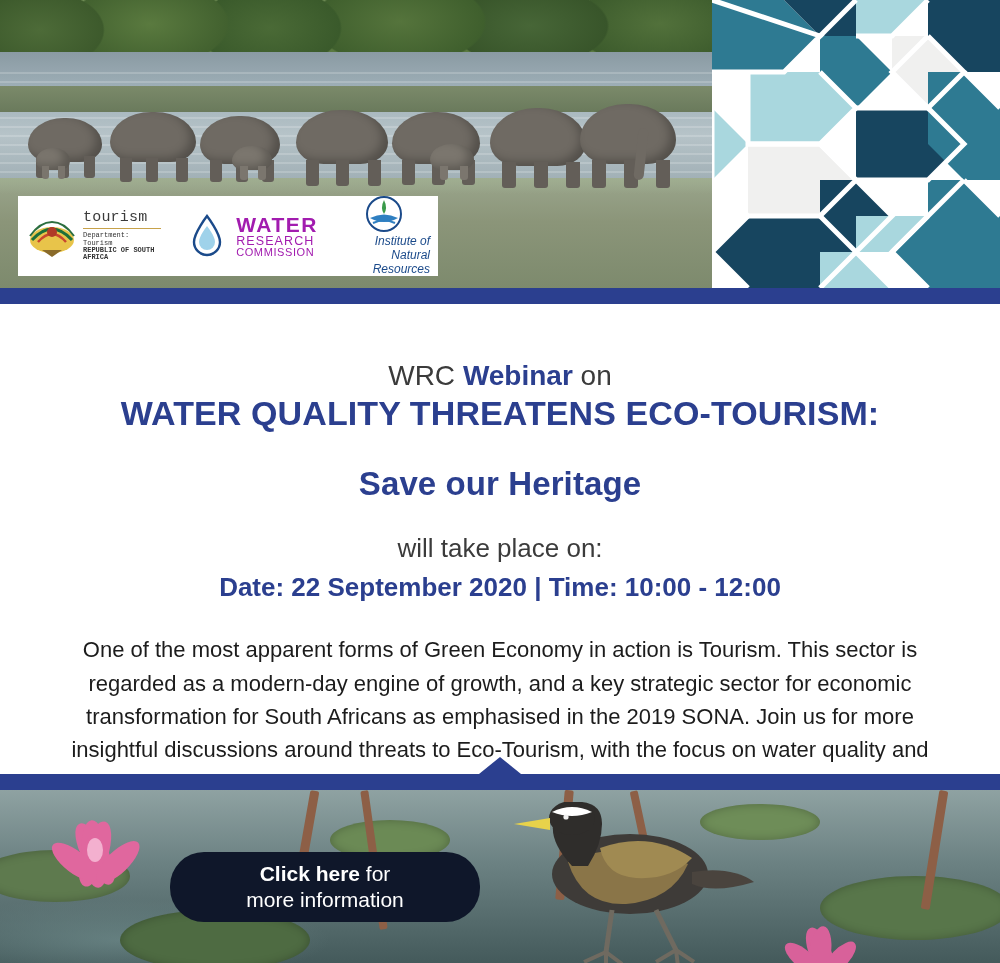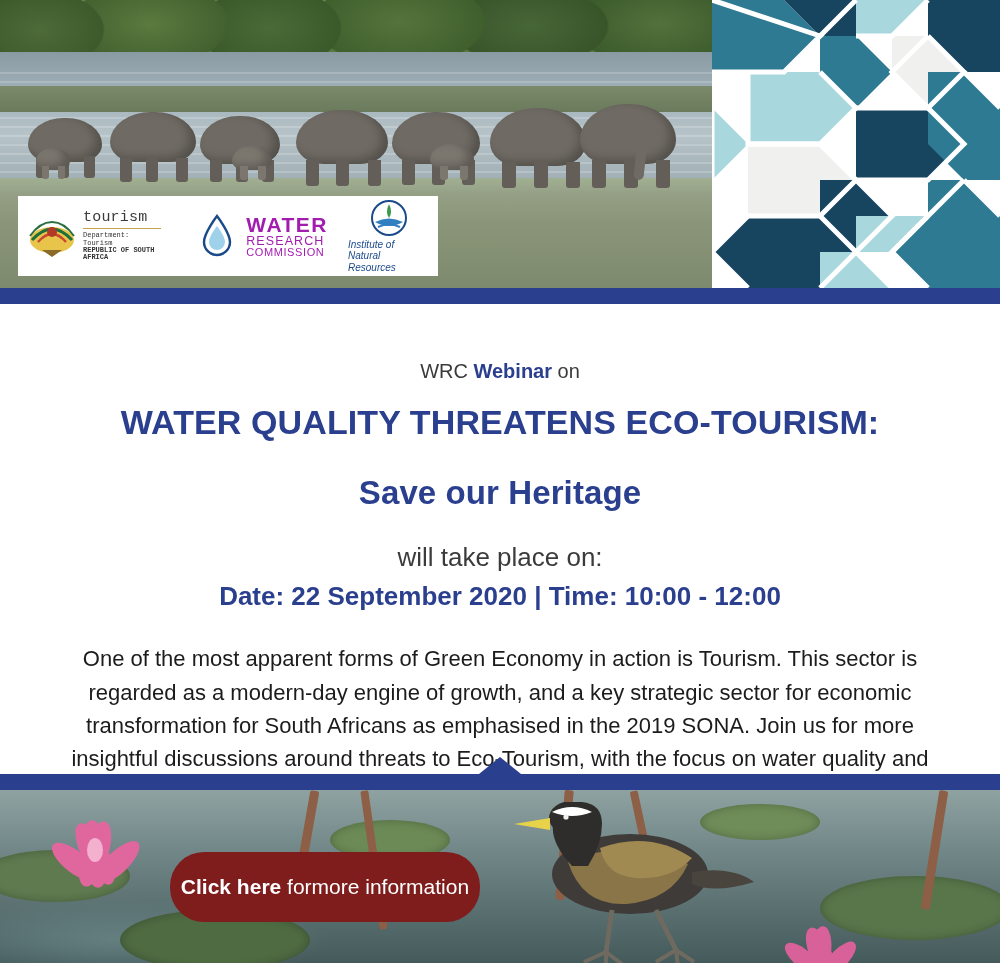--- a/index.html
+++ b/index.html
@@ -100,7 +100,7 @@
 
   .inr-logo { display: flex; flex-direction: column; align-items: center; margin-left: 12px; }
   .inr-mark { width: 42px; height: 40px; position: relative; }
-  .inr-words { font-size: 10px; color: #1b4a8a; text-align: left; line-height: 1.15; font-style: italic; }
+  .inr-words { font-size: 12px; color: #1b4a8a; text-align: right; line-height: 1.15; font-style: italic; }
 
   
   .sep {

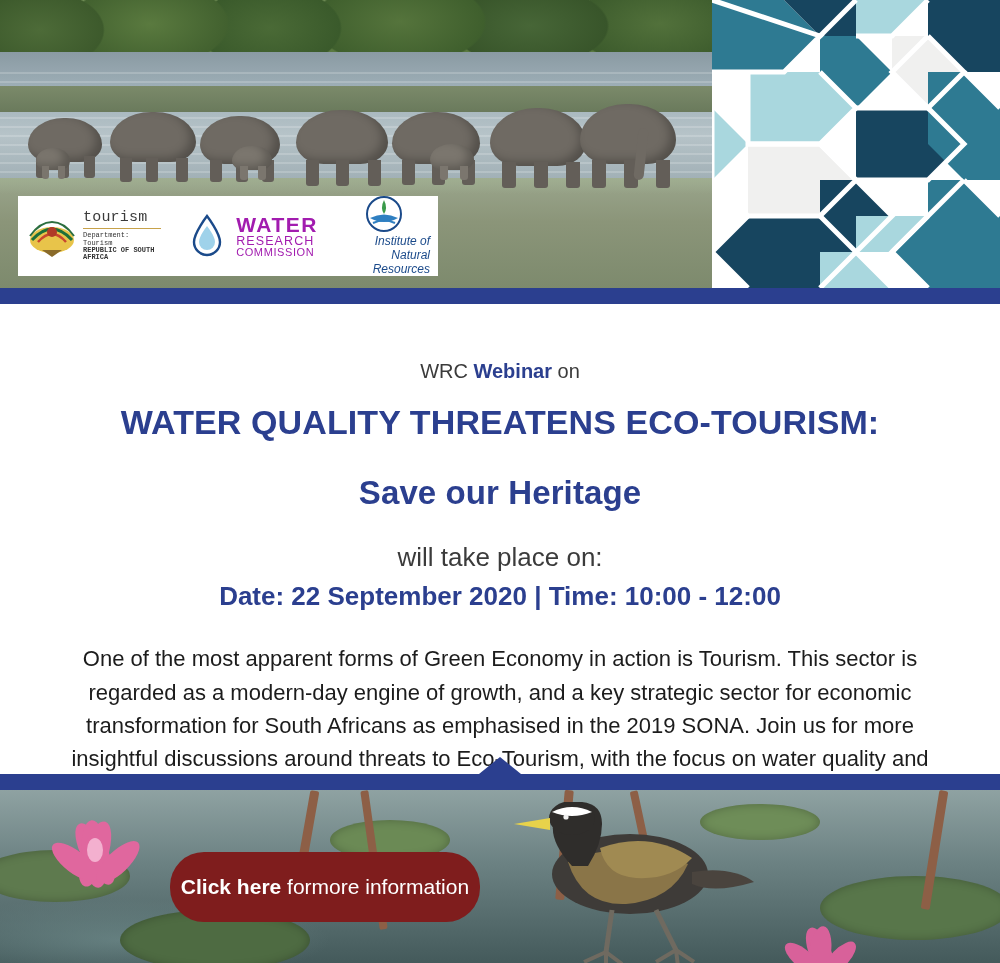--- a/index.html
+++ b/index.html
@@ -118,7 +118,7 @@
     position: relative; width: 1000px; height: 470px; background: #ffffff;
     padding: 56px 30px 0 30px; text-align: center;
   }
-  .kicker { font-size: 20px; color: #3b3b3b; font-weight: 400; margin-bottom: 18px; }
+  .kicker { font-size: 28px; color: #3b3b3b; font-weight: 400; }
   .kicker b { color: #2b3f8f; font-weight: bold; }
   .headline {
     font-size: 34px; font-weight: bold; color: #2b3f8f; line-height: 1.24;

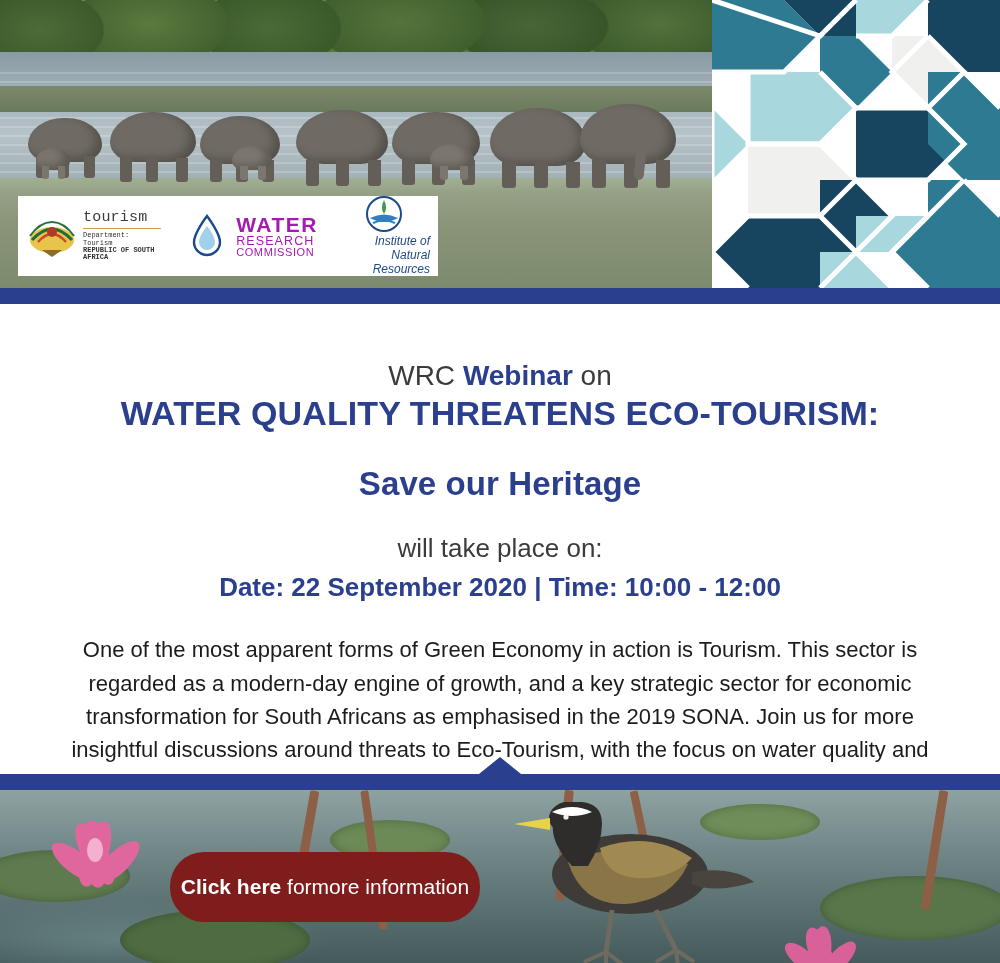--- a/index.html
+++ b/index.html
@@ -150,8 +150,8 @@
 
   .cta {
     position: absolute; left: 170px; top: 852px; width: 310px; height: 70px;
-    background: #7f1d1d; border-radius: 34px; color: #ffffff;
-    display: flex; flex-direction: row; align-items: center; justify-content: center;
+    background: #0f172a; border-radius: 34px; color: #ffffff;
+    display: flex; flex-direction: column; align-items: center; justify-content: center;
     font-size: 21px; line-height: 1.22; cursor: pointer; border: none;
   }
   .cta .c1 b { font-weight: bold; }

